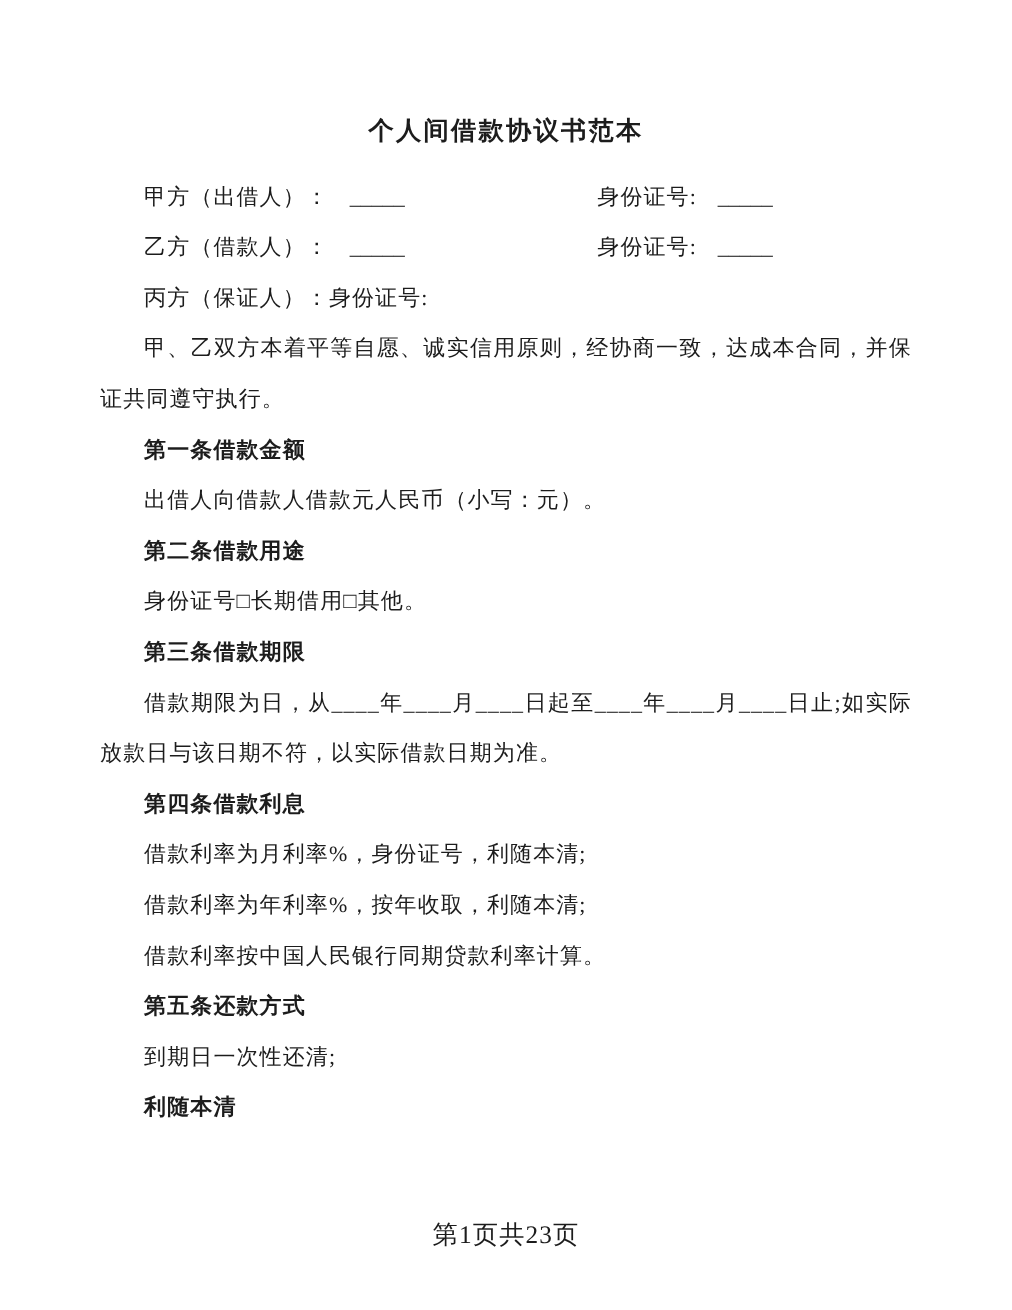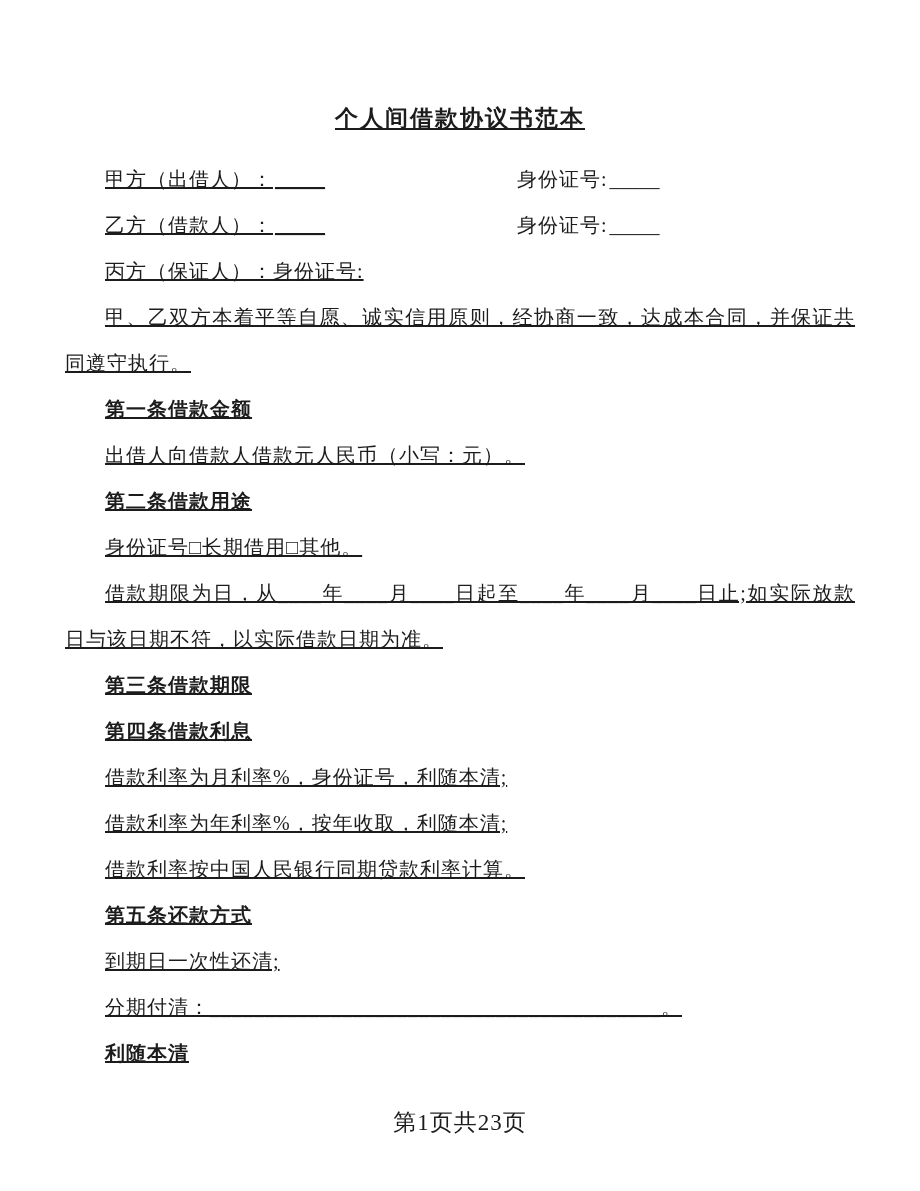--- a/index.html
+++ b/index.html
@@ -16,8 +16,7 @@
     color: #1c1c1c;
   }
   .page {
-    padding: 0 65px;
-    text-decoration: underline;
+    padding: 0 91px;
   }
   .doc-title {
     margin: 96px 0 14px 0;

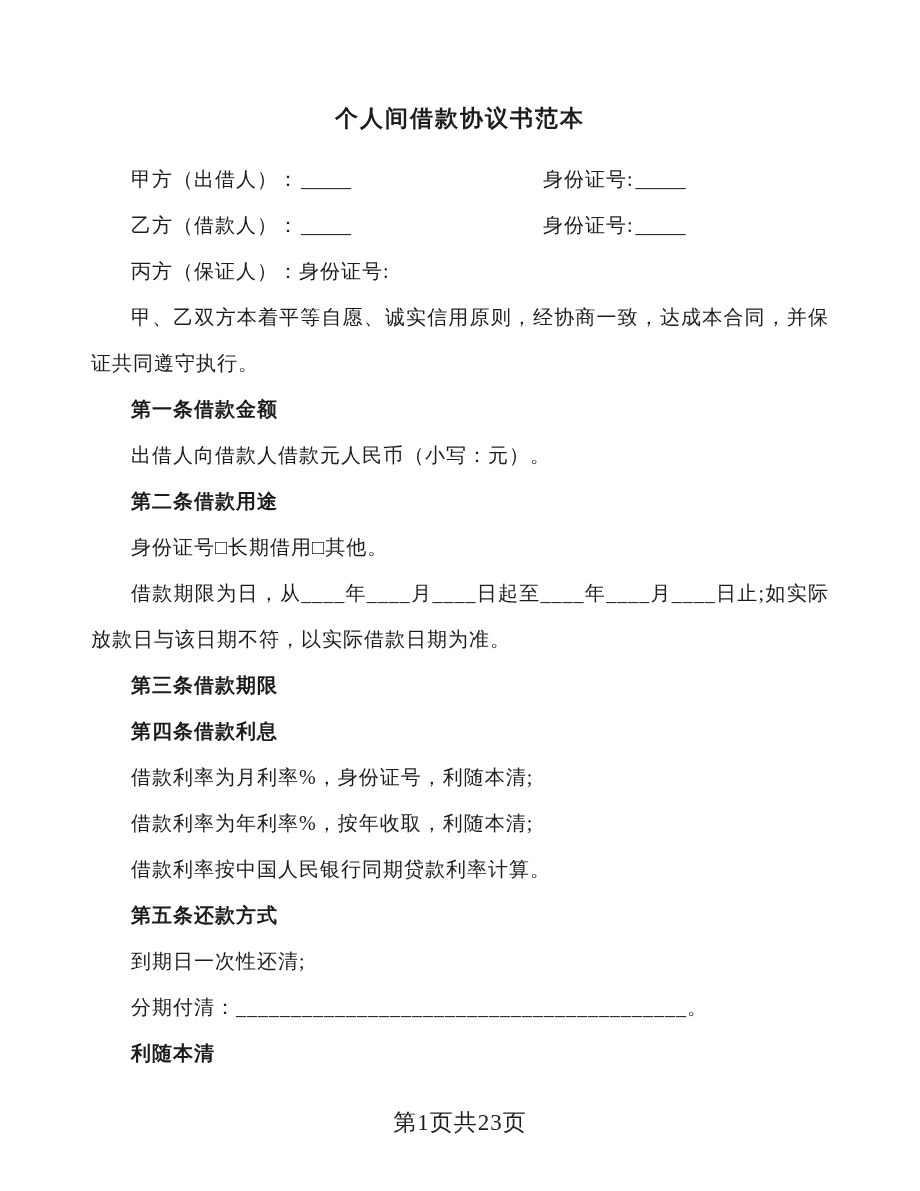--- a/index.html
+++ b/index.html
@@ -52,7 +52,7 @@
     text-indent: 0;
   }
   .blank {
-    margin-left: 2px;
+    margin-left: 19px;
     letter-spacing: 0;
   }
   .page-footer {

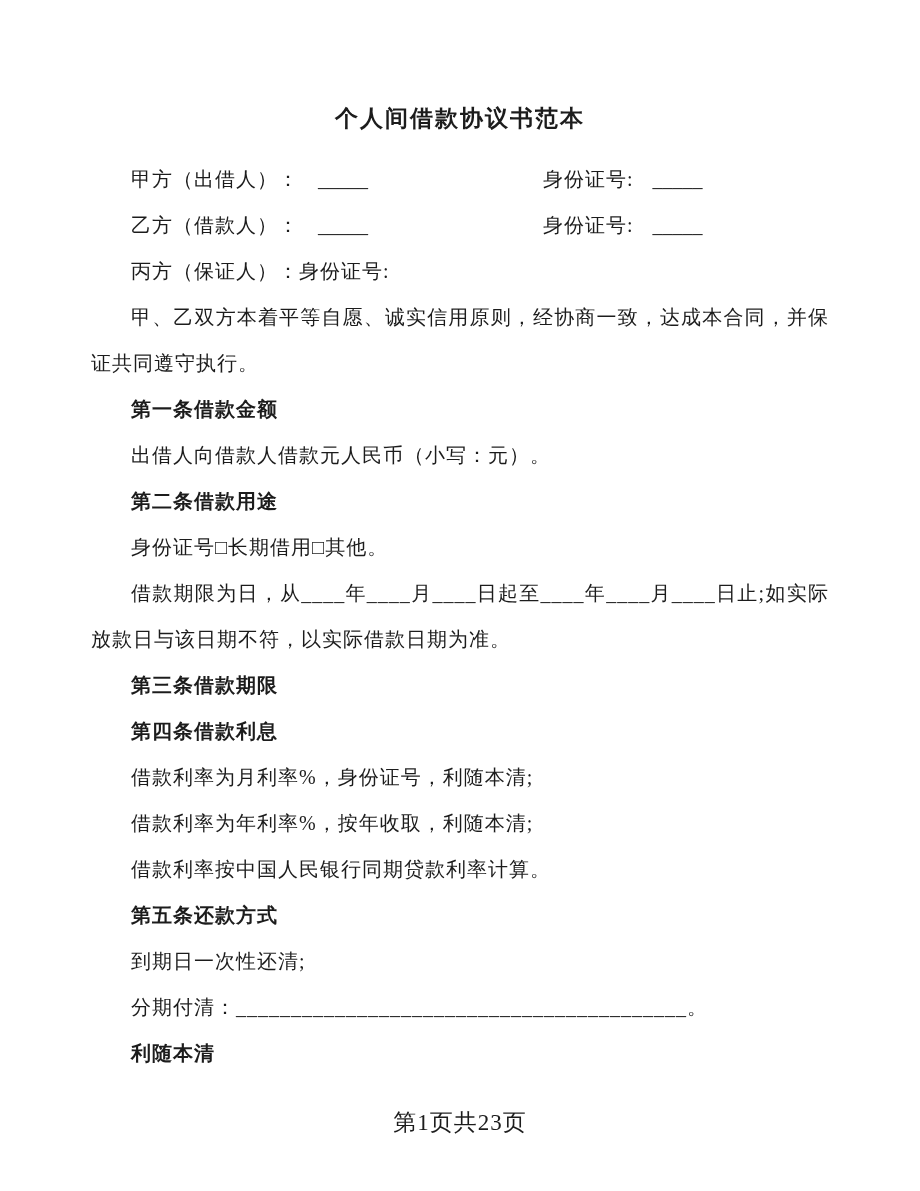--- a/index.html
+++ b/index.html
@@ -99,8 +99,8 @@
   <p class="line heading">第二条借款用途</p>
   <p class="line para">身份证号□长期借用□其他。</p>
 
+  <p class="line heading">第三条借款期限</p>
   <p class="line para">借款期限为日，从____年____月____日起至____年____月____日止;如实际放款日与该日期不符，以实际借款日期为准。</p>
-  <p class="line heading">第三条借款期限</p>
 
   <p class="line heading">第四条借款利息</p>
   <p class="line para">借款利率为月利率%，身份证号，利随本清;</p>

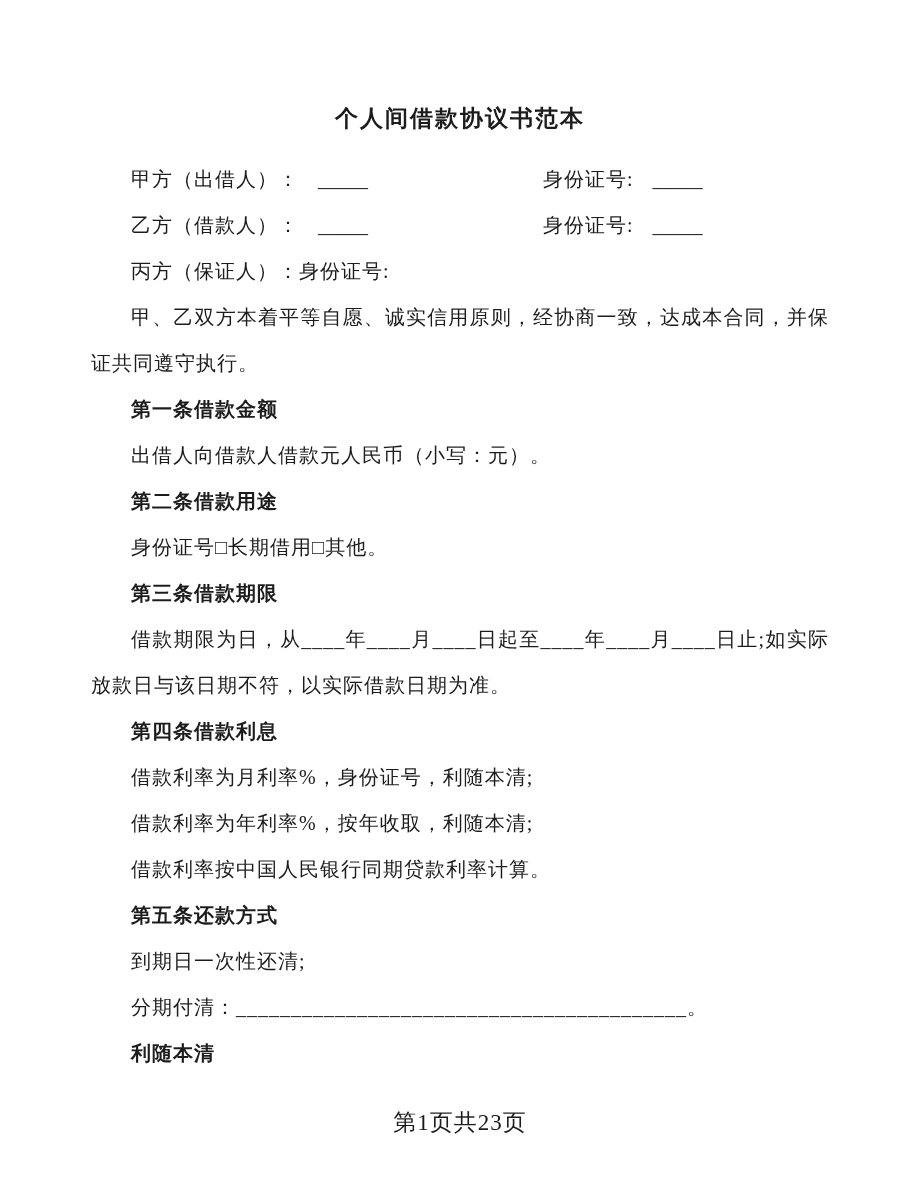--- a/index.html
+++ b/index.html
@@ -109,7 +109,6 @@
 
   <p class="line heading">第五条还款方式</p>
   <p class="line para">到期日一次性还清;</p>
-  <p class="line para">分期付清：_________________________________________。</p>
 
   <p class="line heading">利随本清</p>
 

